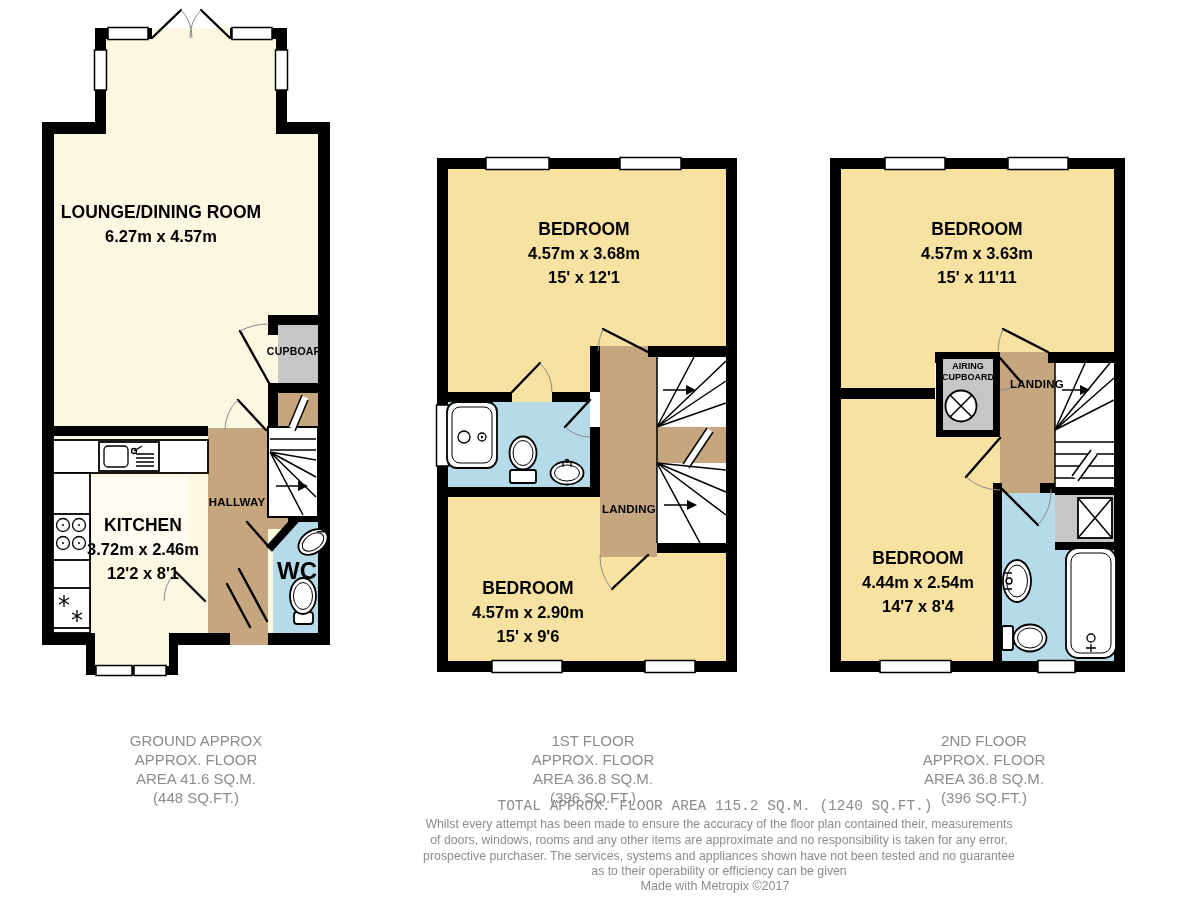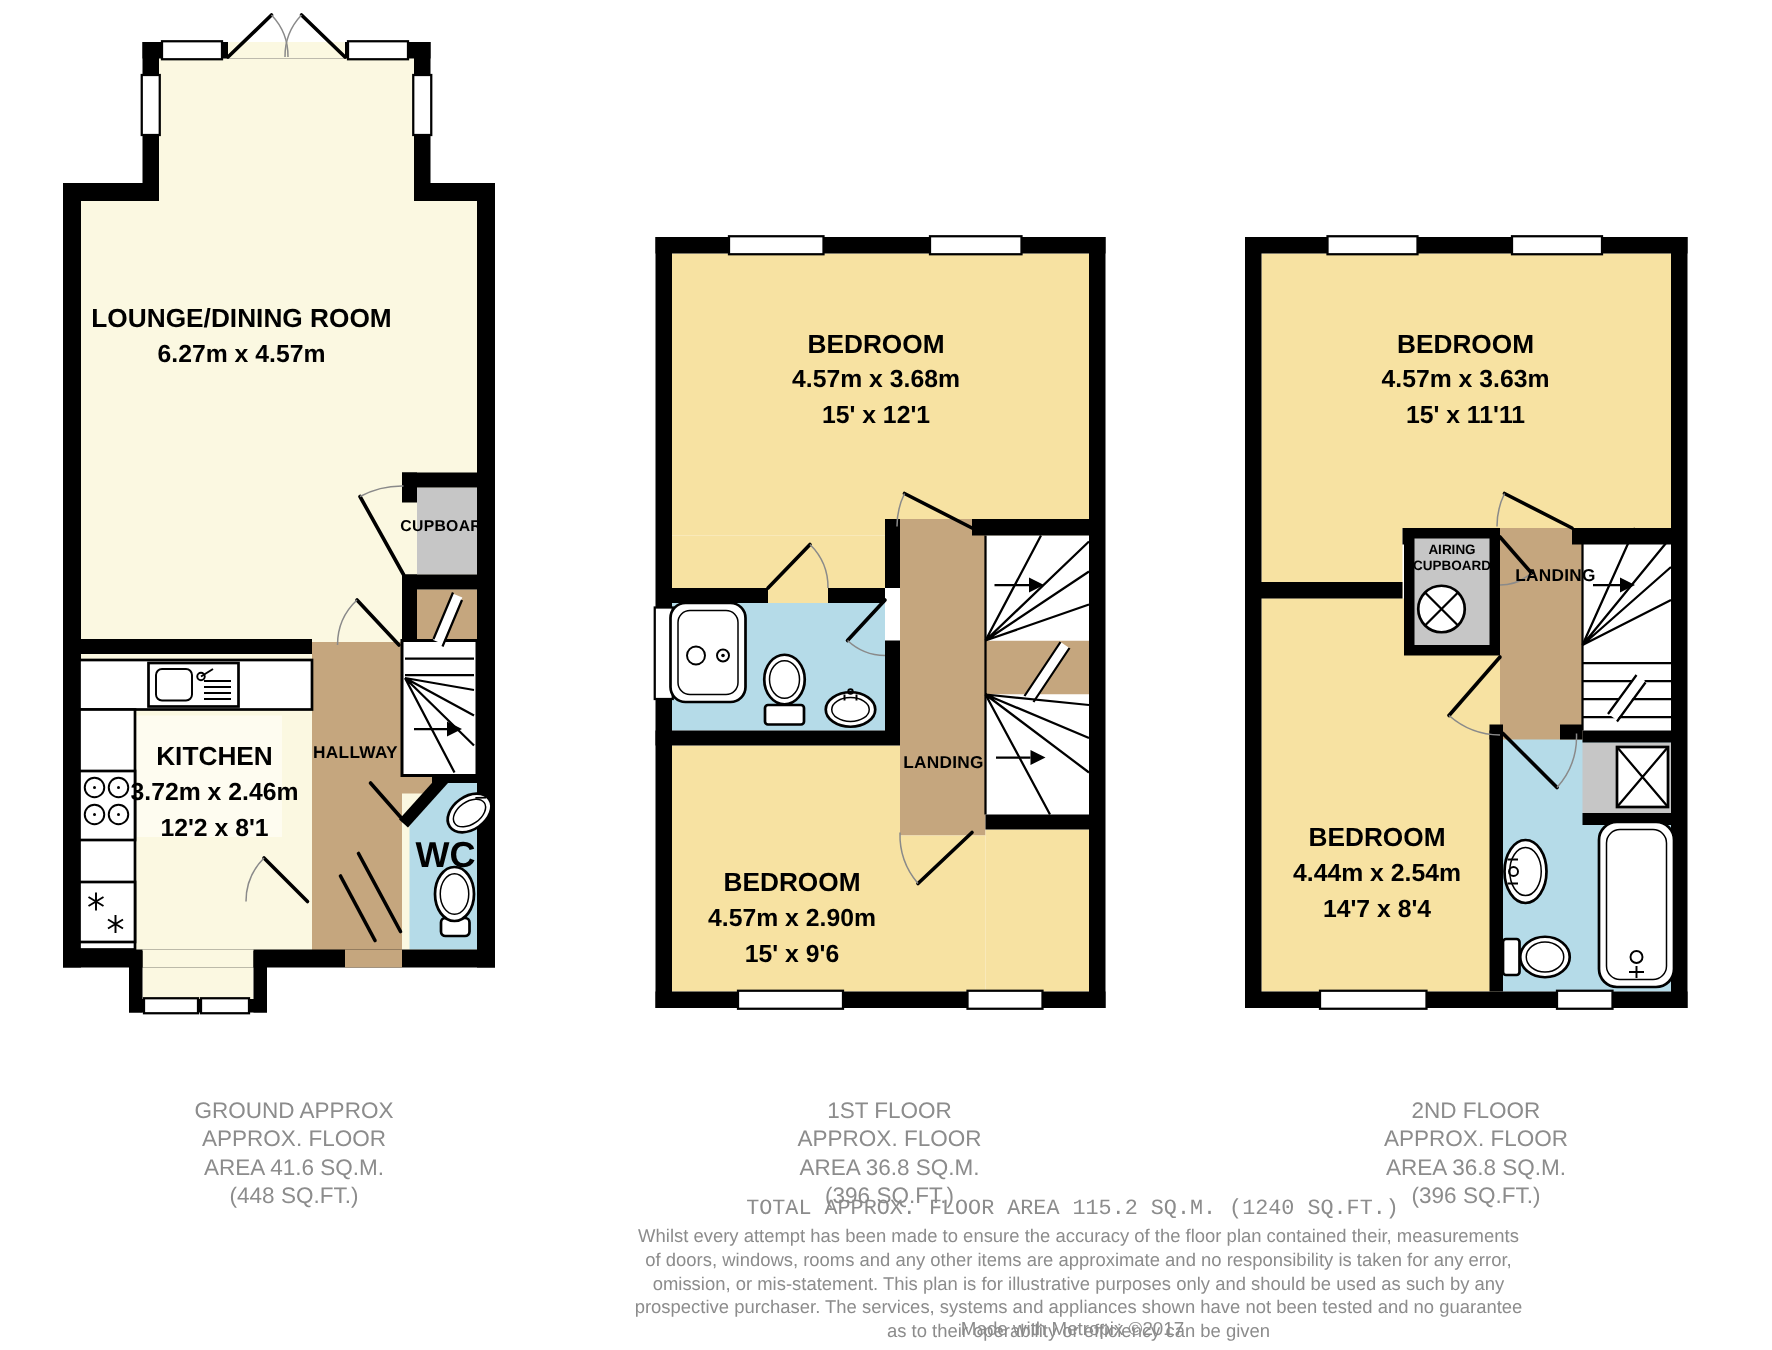--- a/index.html
+++ b/index.html
@@ -337,7 +337,7 @@
   <div class="rname">LOUNGE/DINING ROOM</div>
   <div class="rdim">6.27m x 4.57m</div>
 </div>
-<div class="lbl room" style="left:143px;top:492px;">
+<div class="lbl room" style="left:143px;top:513px;">
   <div class="rname">KITCHEN</div>
   <div class="rdim">3.72m x 2.46m</div>
   <div class="rdim">12'2 x 8'1</div>

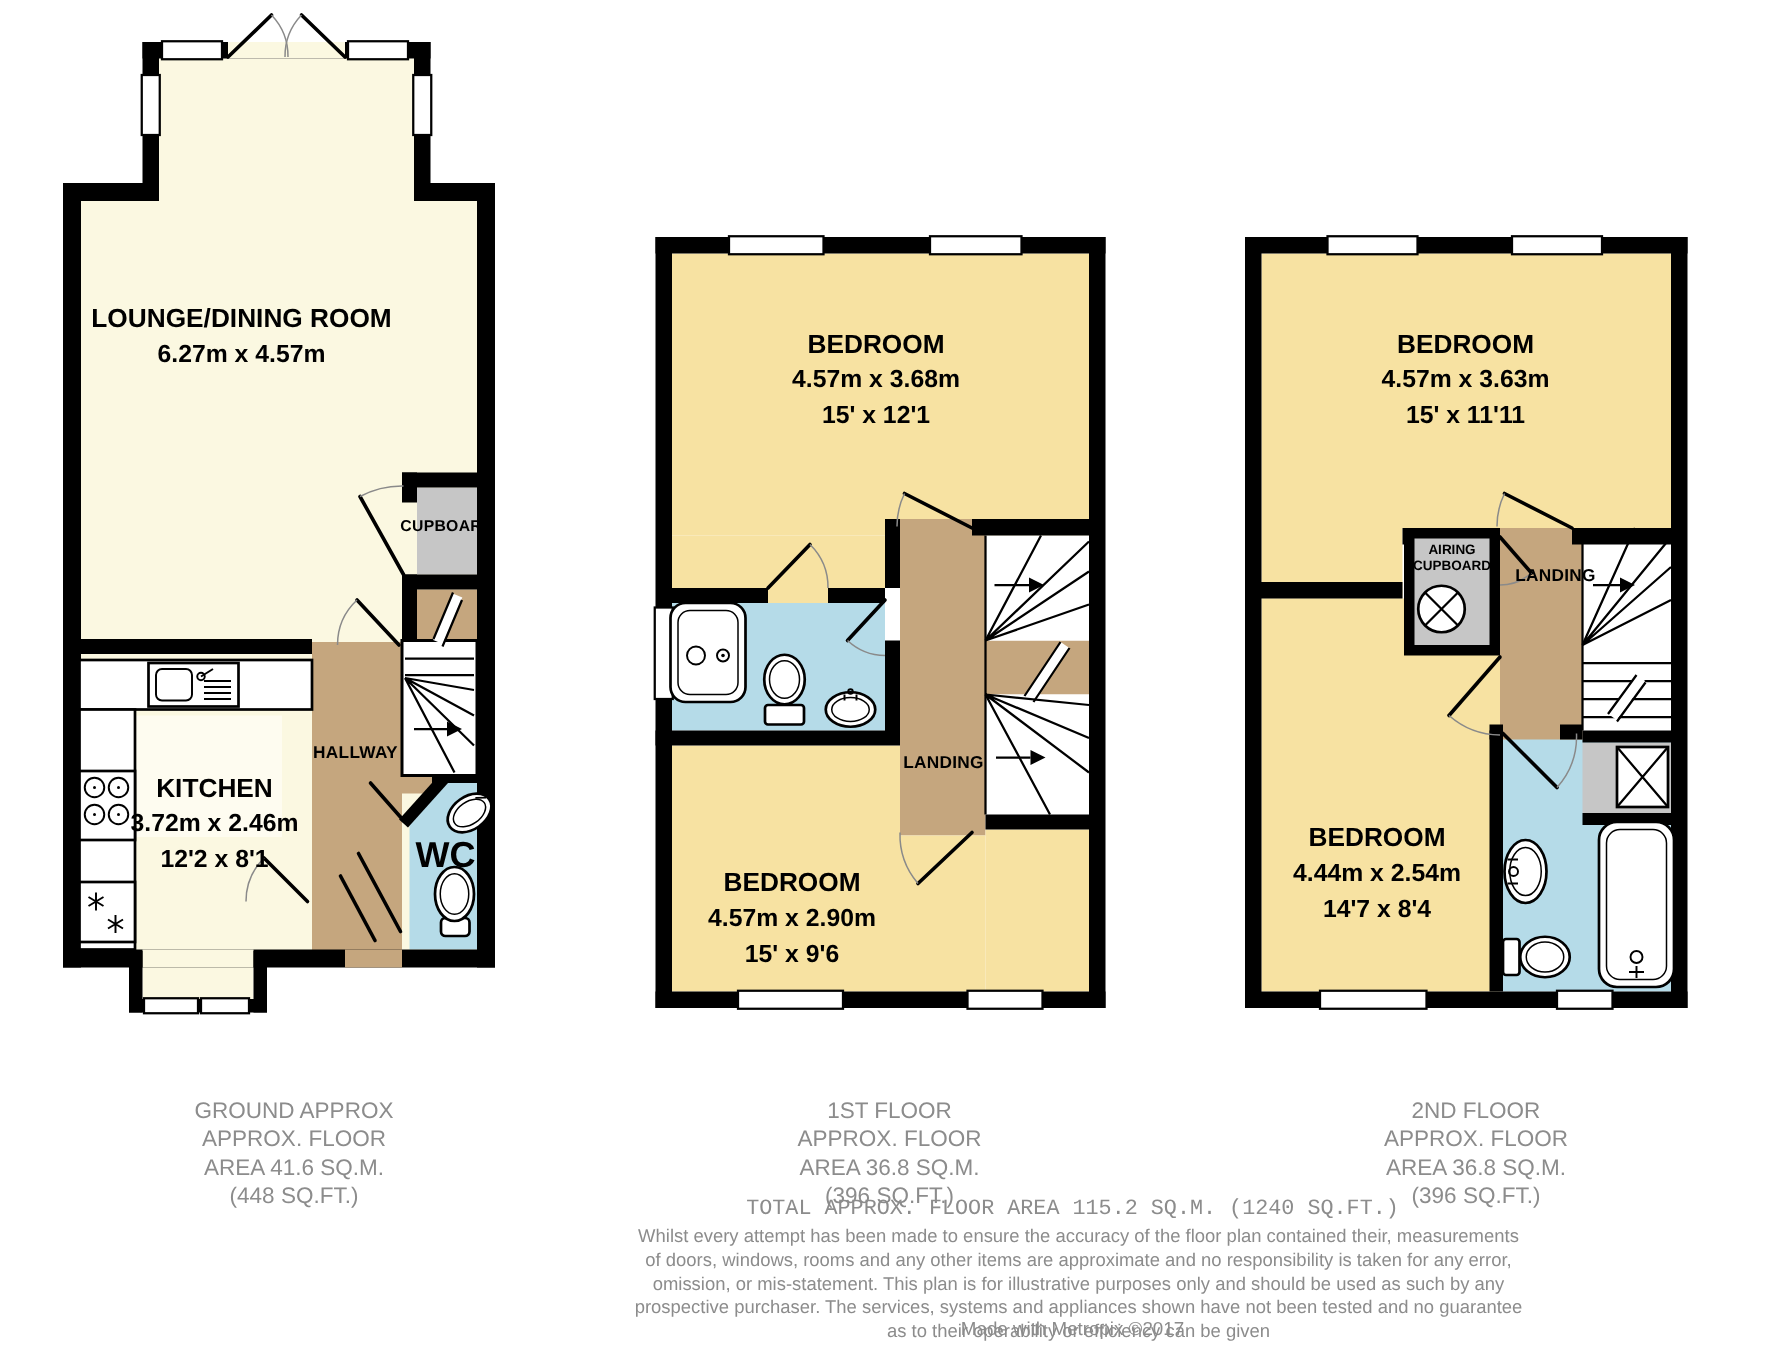--- a/index.html
+++ b/index.html
@@ -395,7 +395,6 @@
 <div class="disc" style="left:719px;top:817px;">
   <div>Whilst every attempt has been made to ensure the accuracy of the floor plan contained their, measurements</div>
   <div>of doors, windows, rooms and any other items are approximate and no responsibility is taken for any error,</div>
-  <div>omission, or mis-statement. This plan is for illustrative purposes only and should be used as such by any</div>
   <div>prospective purchaser. The services, systems and appliances shown have not been tested and no guarantee</div>
   <div>as to their operability or efficiency can be given</div>
 </div>

